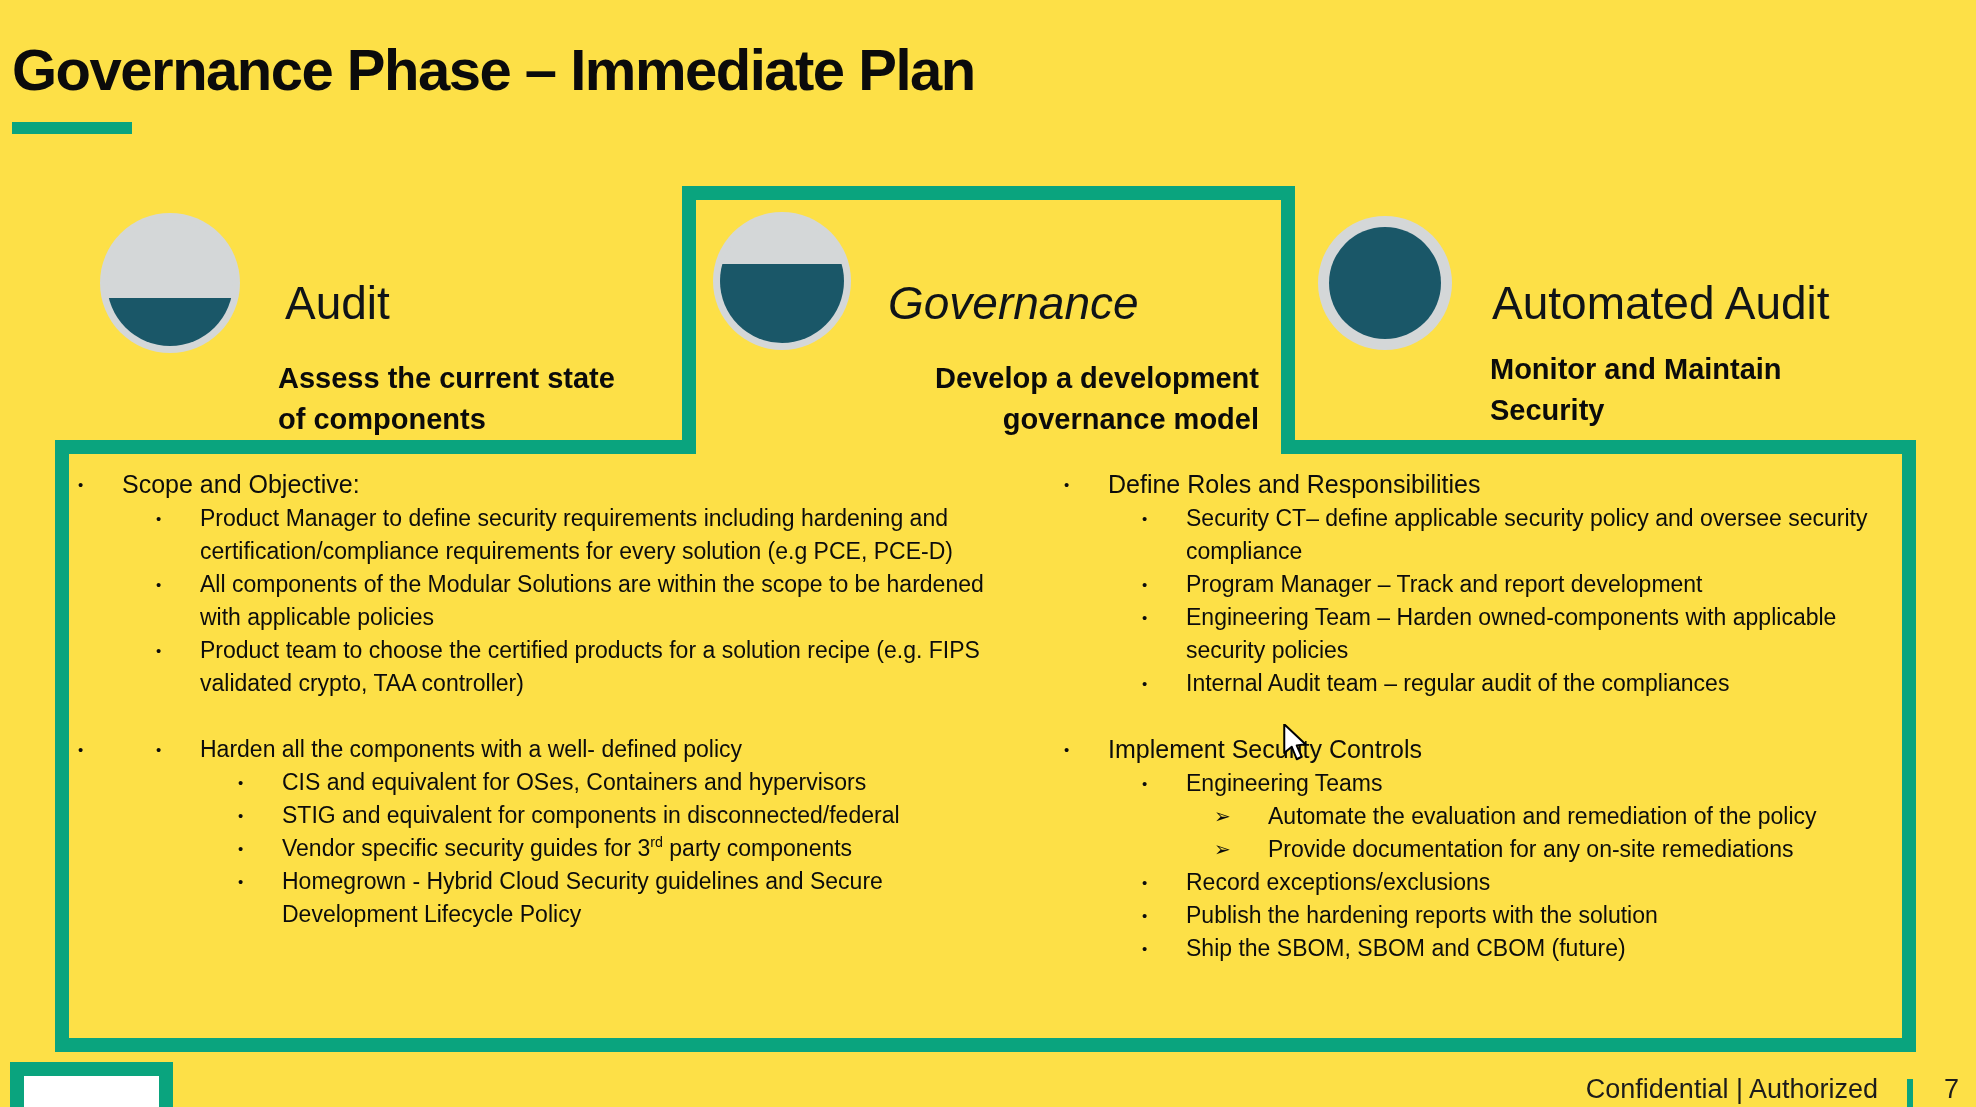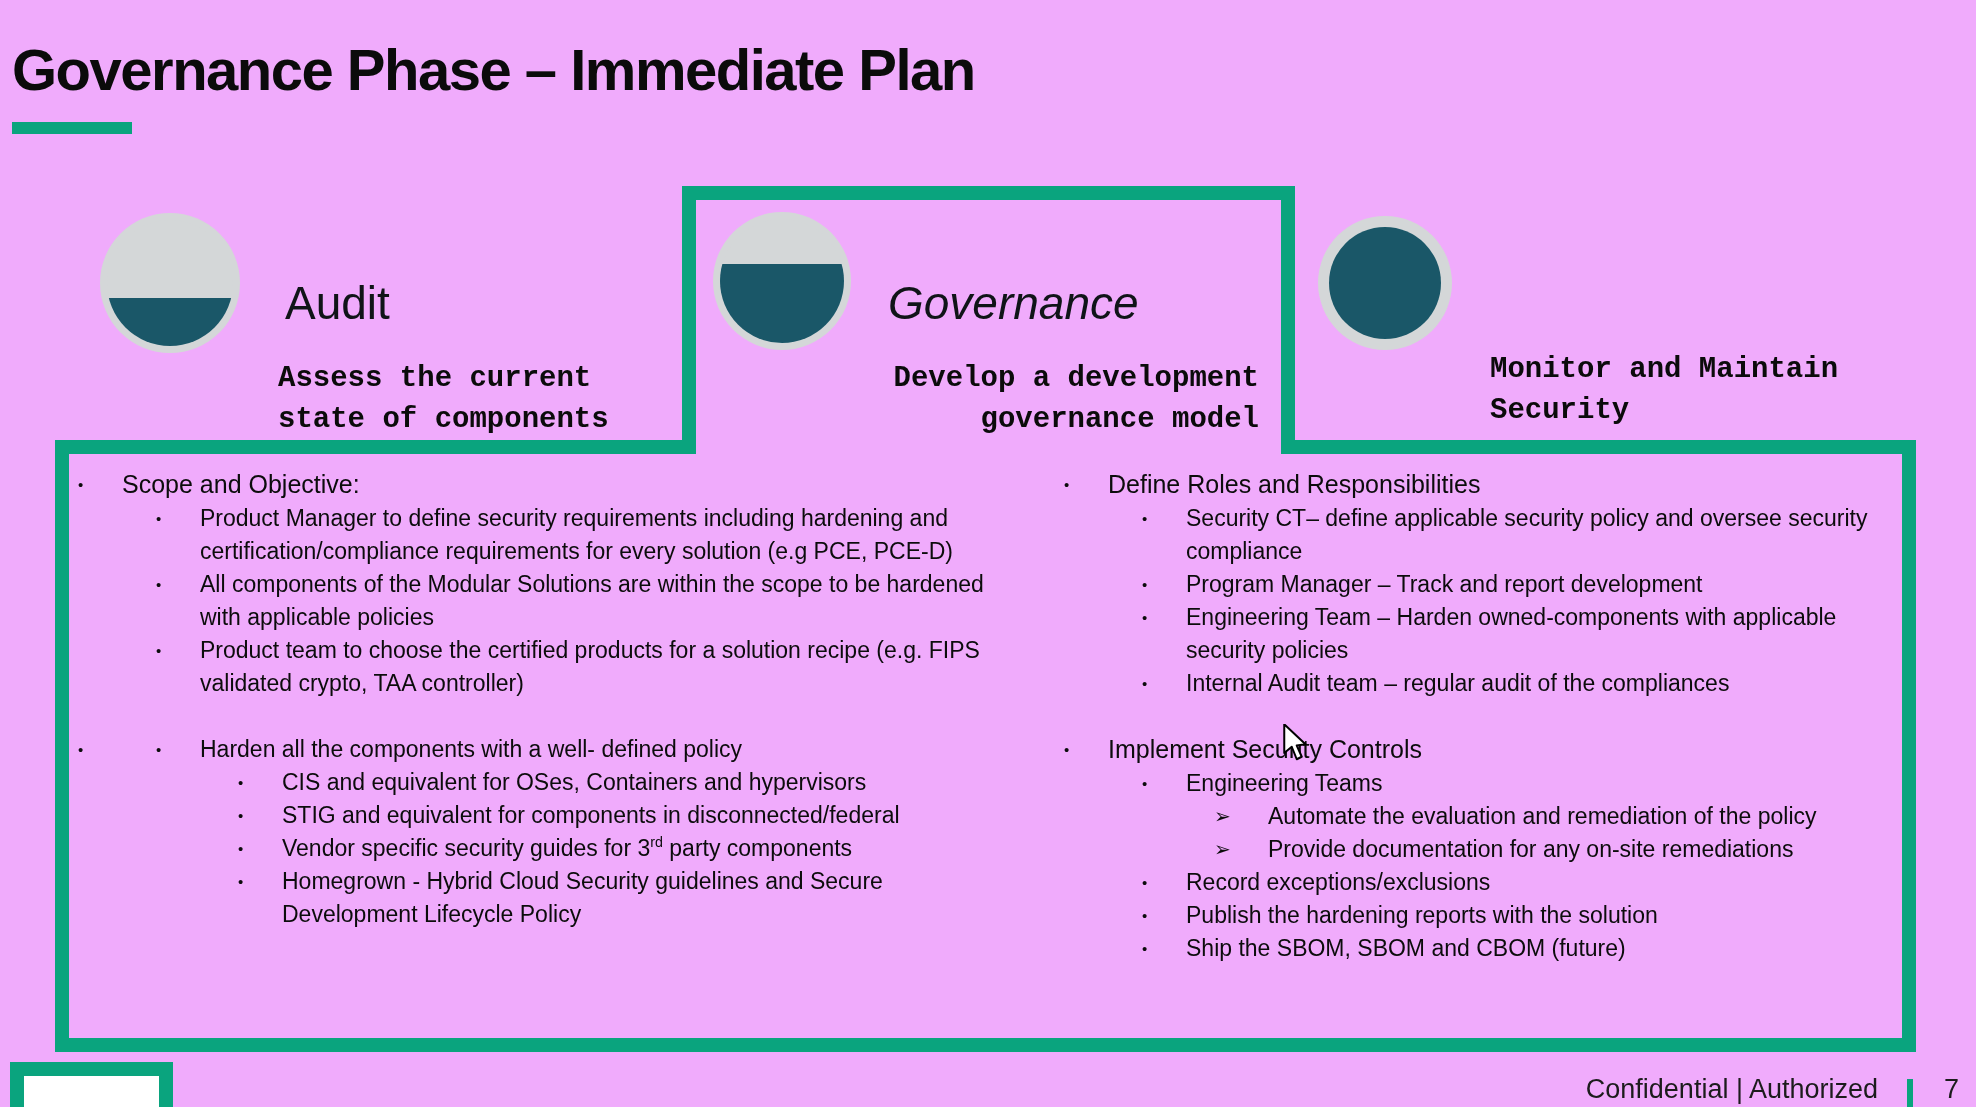--- a/index.html
+++ b/index.html
@@ -5,7 +5,7 @@
   html,body { margin:0; padding:0; background:#ffffff; }
   .slide {
     position:relative; width:1976px; height:1107px; overflow:hidden;
-    background:#f0abfc; color:#0c0c0c;
+    background:#fde047; color:#0c0c0c;
     font-family:"Liberation Sans", sans-serif;
   }
   

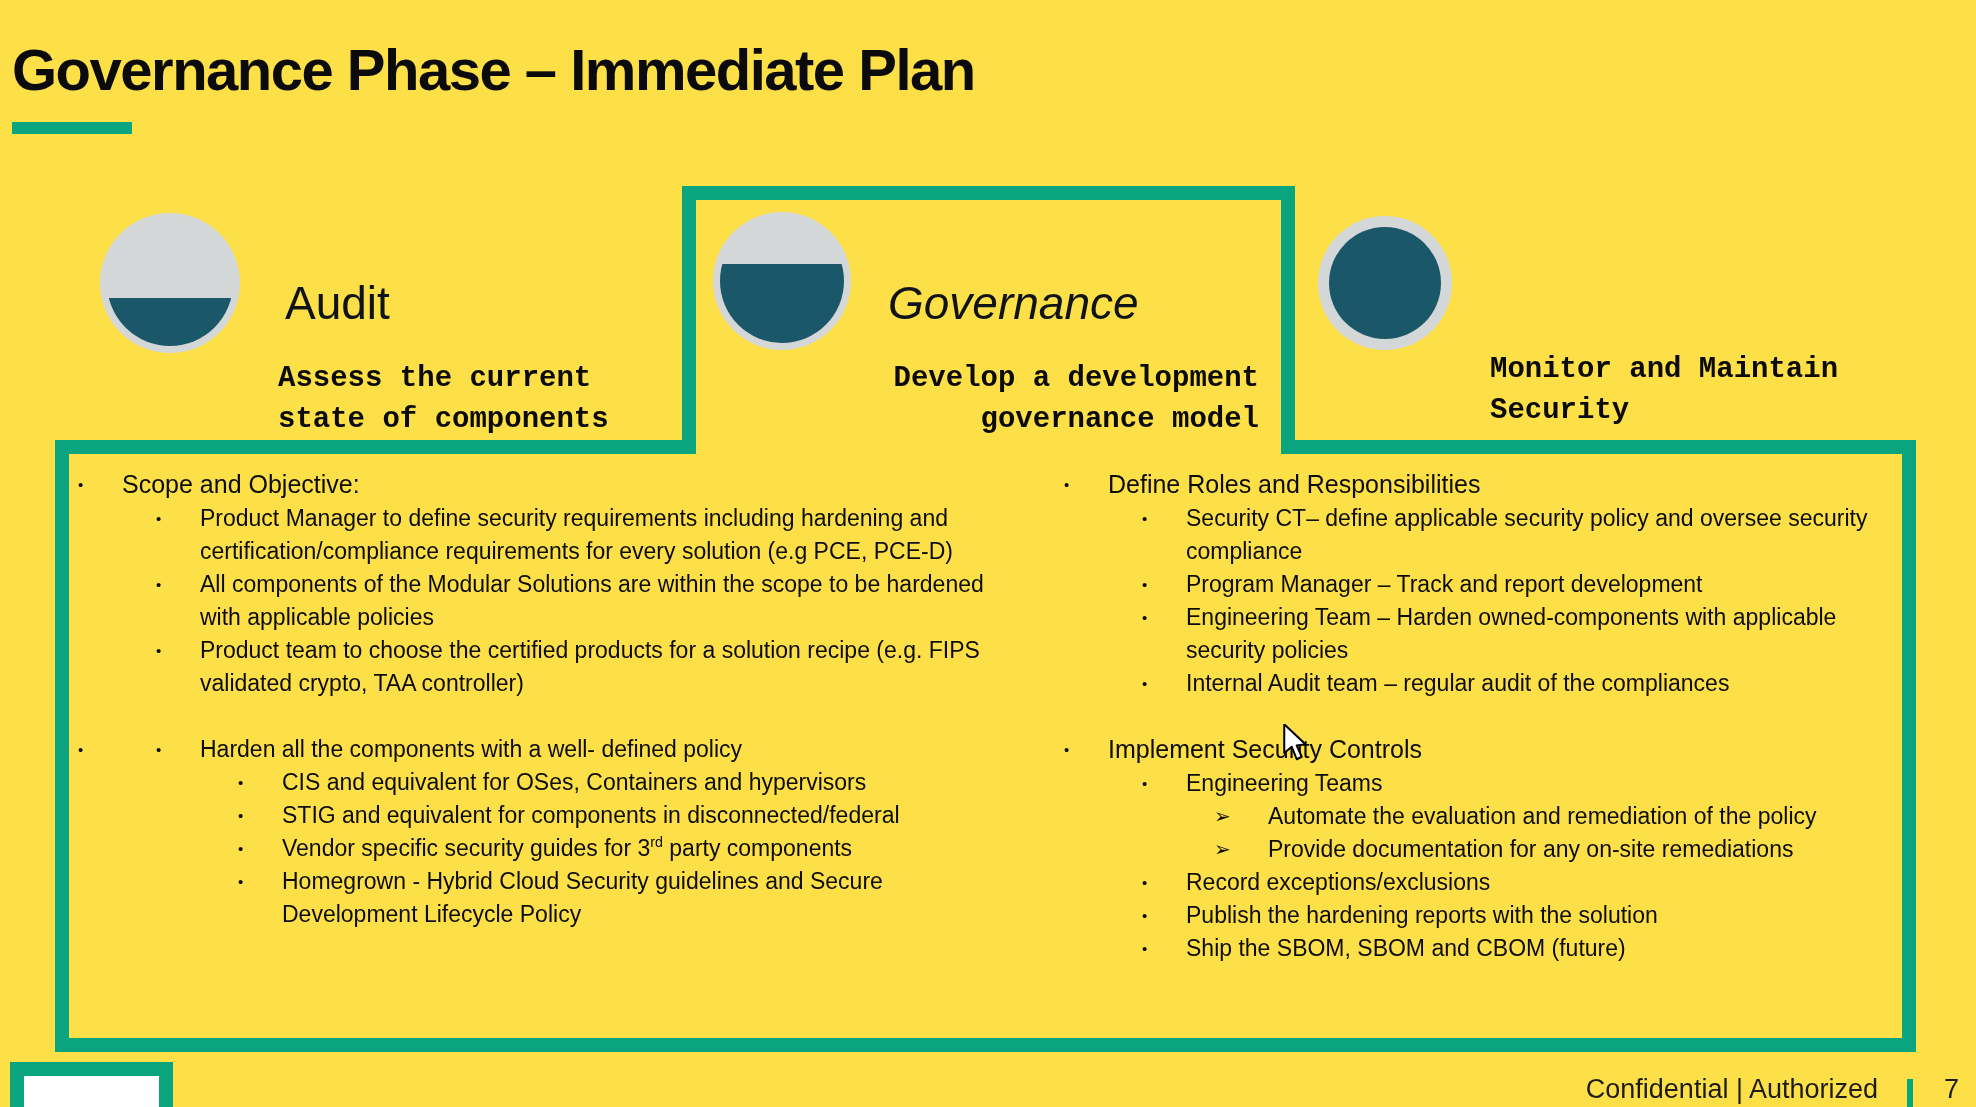--- a/index.html
+++ b/index.html
@@ -113,6 +113,7 @@
         <div class="fill teal-bg" style="height: 100%;"></div>
       </div>
   </div>
+  <div class="phase-label pl-auto">Automated Audit</div>
   <div class="phase-sub ps-auto">Monitor and Maintain Security</div>
 
   <div class="col col-left">

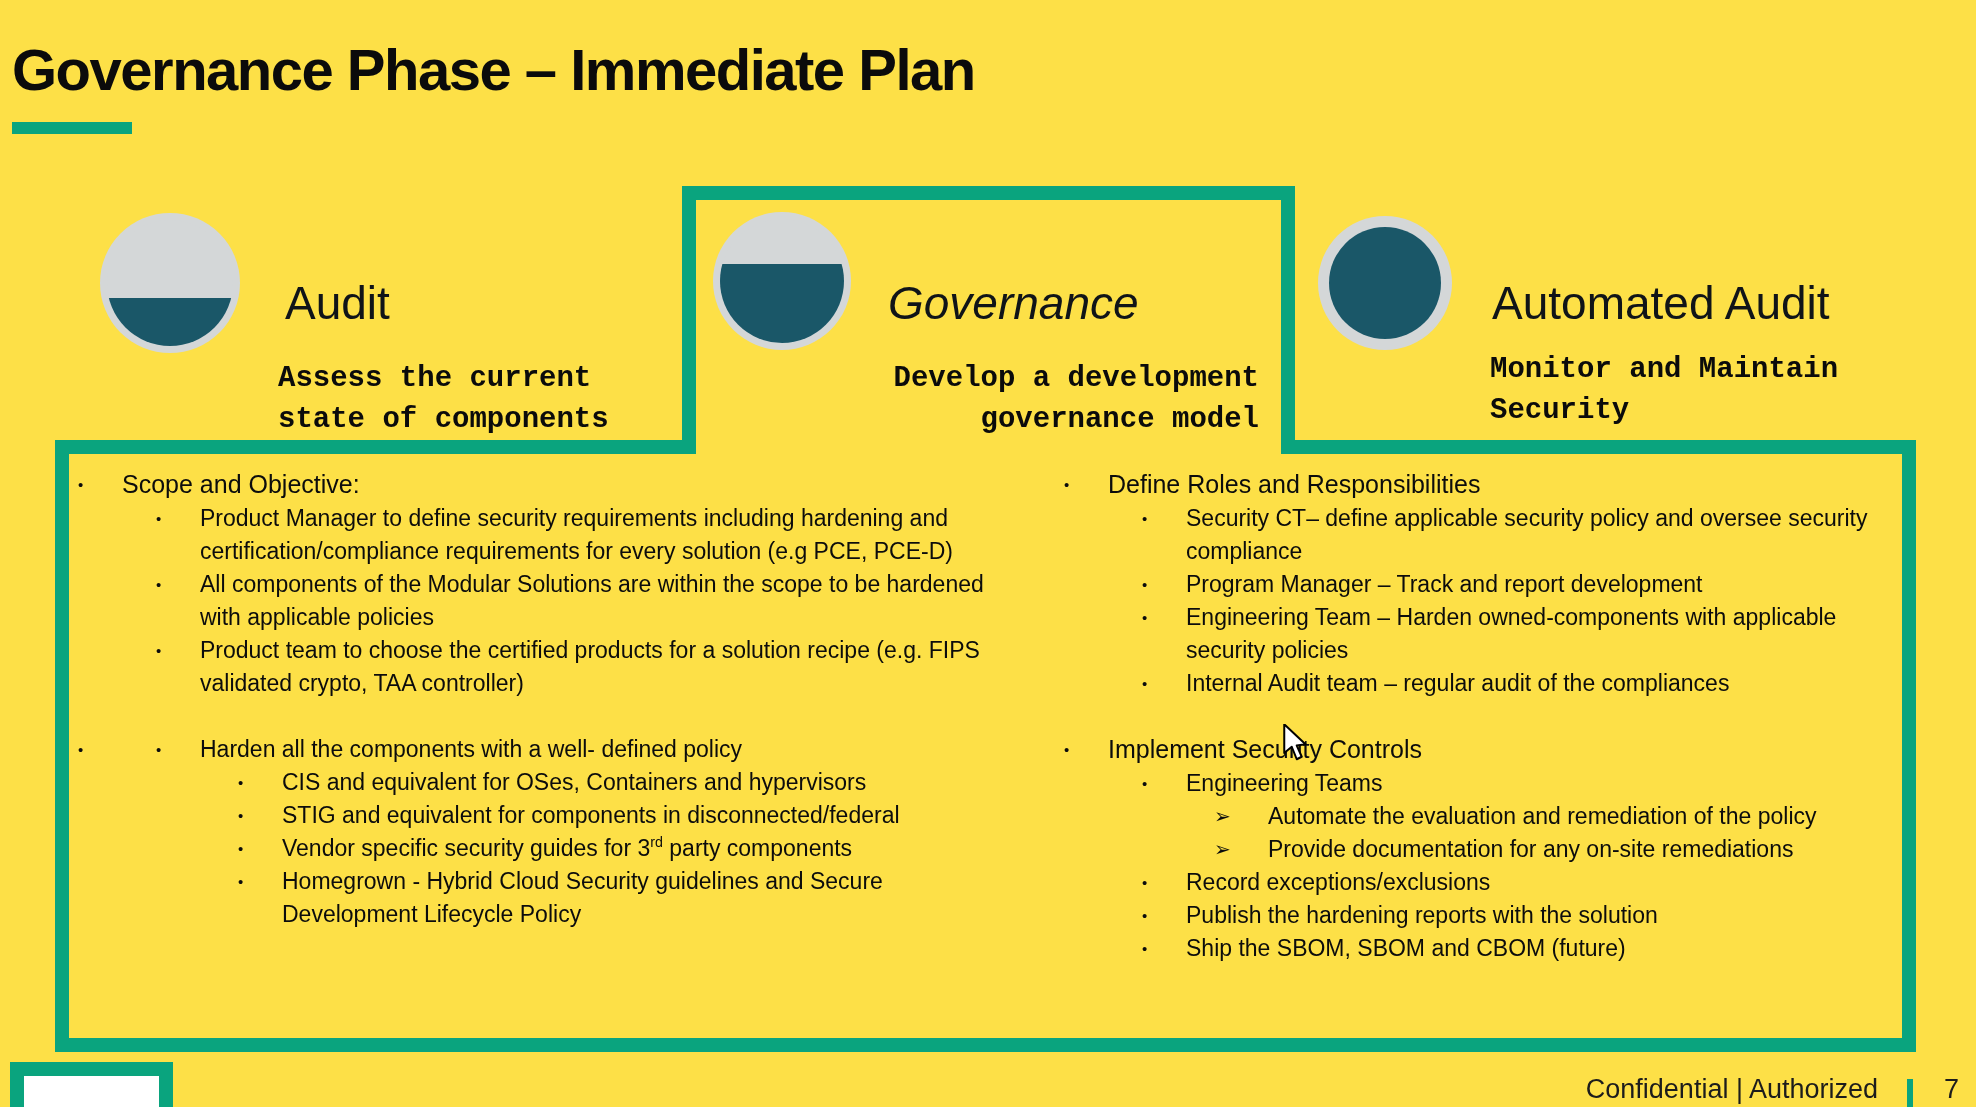--- a/index.html
+++ b/index.html
@@ -42,7 +42,7 @@
   .pl-audit { left:285px; top:276px; }
   .pl-gov   { left:888px; top:276px;font-style:italic; }
   .pl-auto  { left:1492px; top:276px; }
-  .phase-sub { position:absolute; font-size:29px; font-weight:bold; line-height:41px; color:#0b0b0b;font-family:Liberation Mono, monospace; }
+  .phase-sub { position:absolute; font-size:29px; font-weight:bold; line-height:41px; color:#0b0b0b; }
   .ps-audit { left:278px; top:358px; width:370px; }
   .ps-gov   { left:884px; top:358px; width:375px;text-align:right; }
   .ps-auto  { left:1490px; top:349px; width:370px; }

